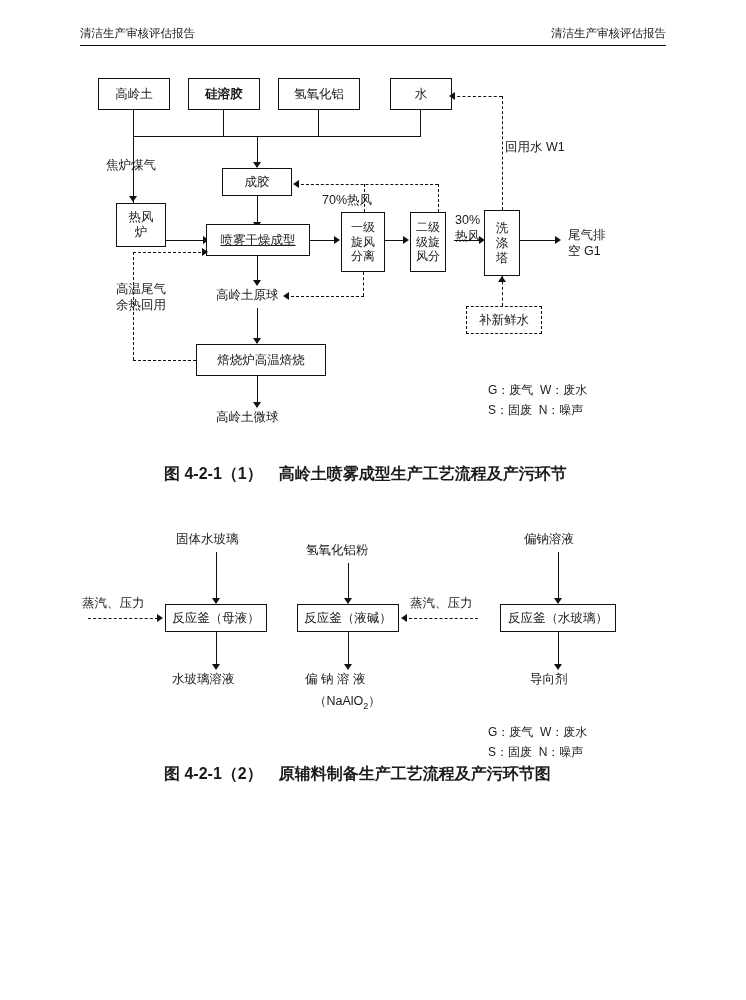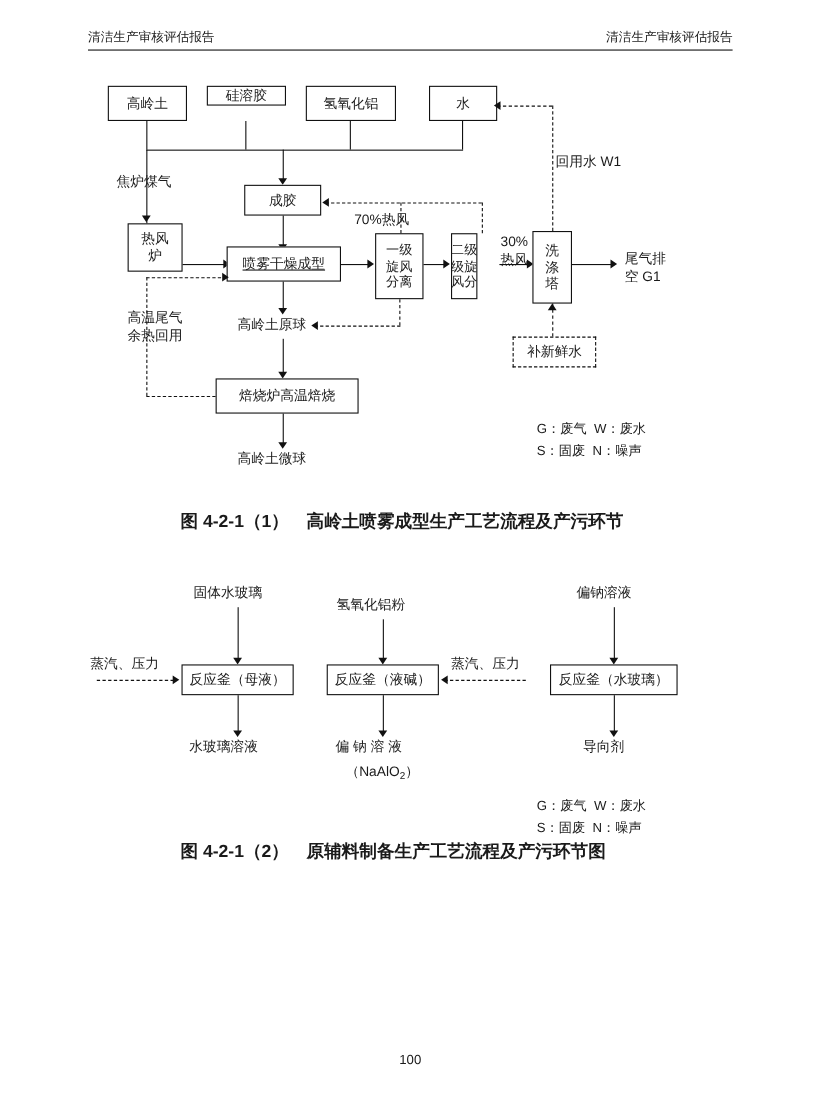--- a/index.html
+++ b/index.html
@@ -50,7 +50,7 @@
   <div>
 
     <div class="box" style="left:98px;top:78px;width:72px;height:32px;">高岭土</div>
-    <div class="box" style="left:188px;top:78px;width:72px;height:18px;">硅溶胶</div>
+    <div class="box" style="left:188px;top:78px;width:72px;height:32px;font-weight:bold;">硅溶胶</div>
     <div class="box" style="left:278px;top:78px;width:82px;height:32px;text-align:center;">氢氧化铝</div>
     <div class="box" style="left:390px;top:78px;width:62px;height:32px;">水</div>
 

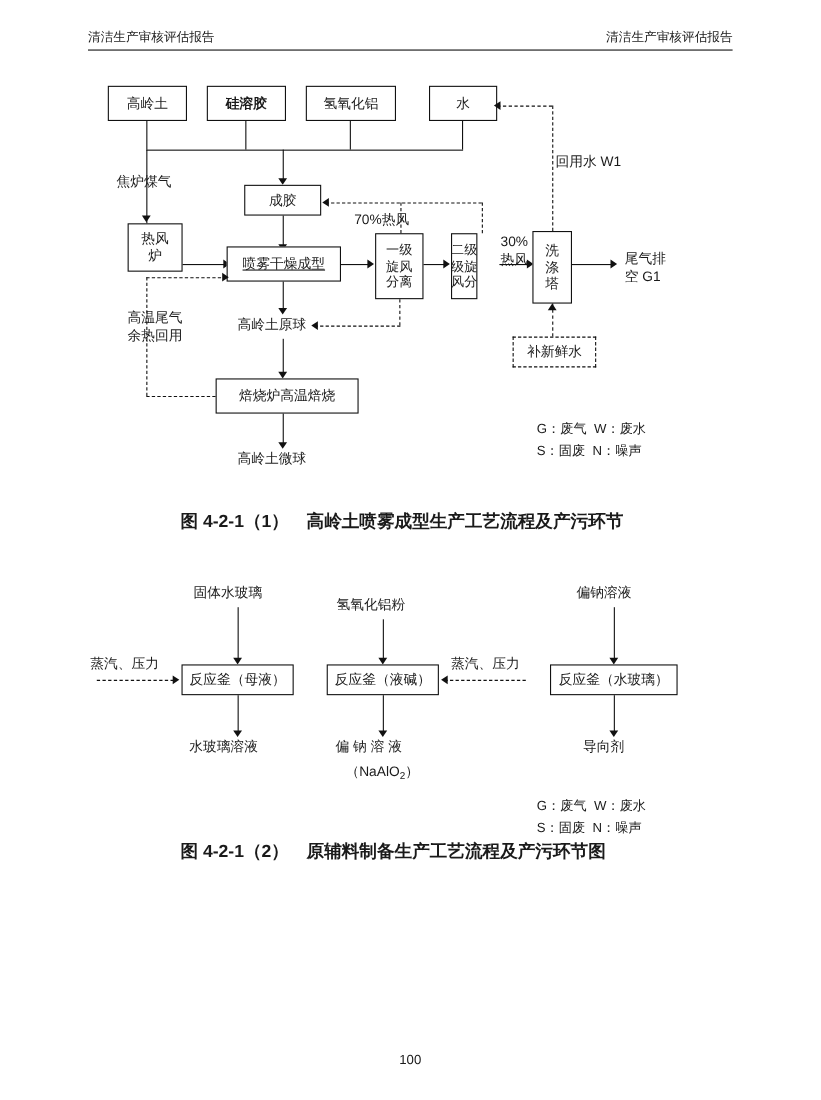--- a/index.html
+++ b/index.html
@@ -90,7 +90,7 @@
     <div class="sl hl" style="left:385px;top:240px;width:22px;"></div>
     <div class="ar ar-r" style="left:403px;top:236px;"></div>
 
-    <div class="box" style="left:410px;top:212px;width:24px;height:60px;white-space:pre;font-size:12px;">二级
+    <div class="box" style="left:410px;top:212px;width:36px;height:60px;white-space:pre;font-size:12px;">二级
 级旋
 风分</div>
 

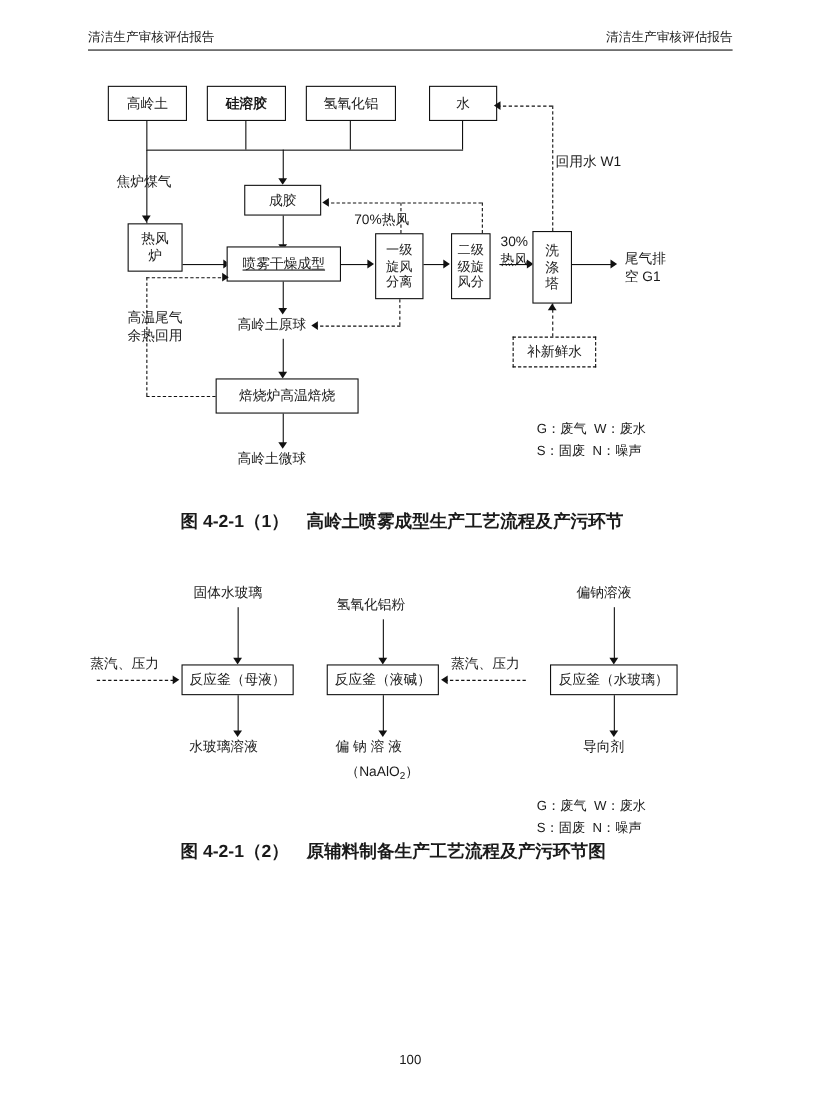--- a/index.html
+++ b/index.html
@@ -196,7 +196,6 @@
     <div class="caption" style="left:164px;top:764px;">图 4-2-1（2）　原辅料制备生产工艺流程及产污环节图</div>
   </div>
 
-  <div class="pageno" style="top:956px;">100</div>
 
 </div>
 

